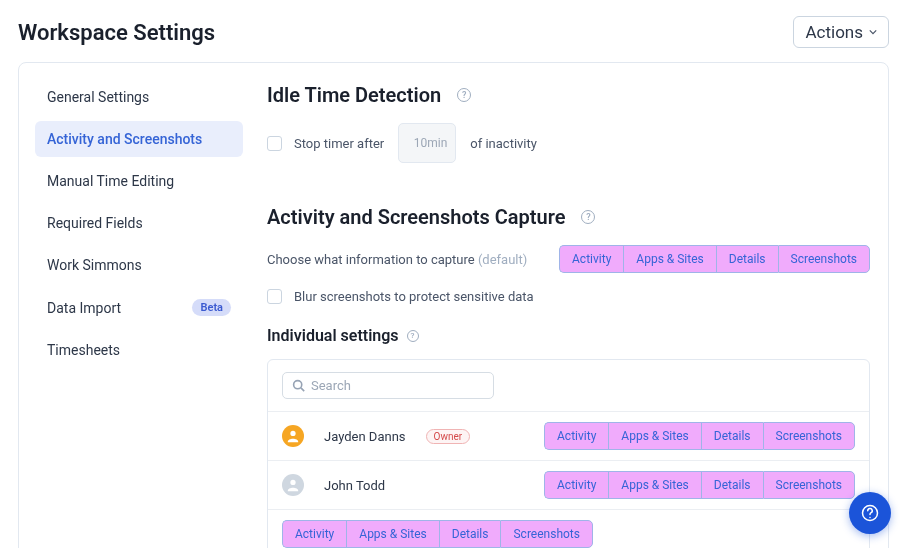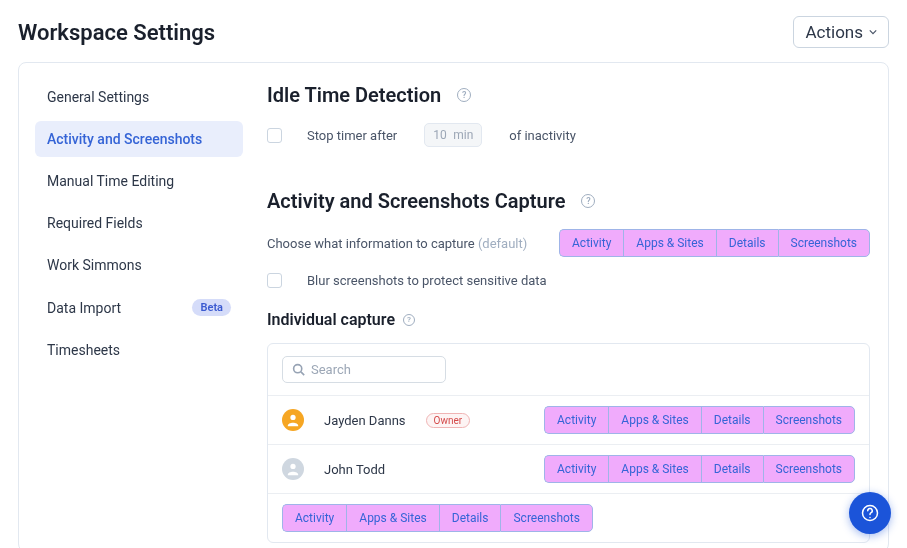--- a/index.html
+++ b/index.html
@@ -19,7 +19,7 @@
     .section-h2 { font-size: 16px; font-weight: 600; color: #1a202c; display: flex; align-items: center; gap: 8px; margin-bottom: 14px; }
     .help-icon { width: 14px; height: 14px; display: inline-flex; align-items: center; justify-content: center; border: 1px solid #a0aec0; border-radius: 50%; font-size: 9px; color: #a0aec0; }
     .help-icon.sm { width: 12px; height: 12px; font-size: 8px; }
-    .row-inline { display: flex; align-items: center; gap: 25px; font-size: 13px; color: #4a5568; }
+    .row-inline { display: flex; align-items: center; gap: 12px; font-size: 13px; color: #4a5568; }
     .checkbox { width: 15px; height: 15px; border: 1px solid #cbd5e0; border-radius: 3px; background: #fff; cursor: pointer; flex-shrink: 0; }
     .num-input { width: 58px; height: 24px; border: 1px solid #e2e8f0; background: #f4f6f8; border-radius: 5px; padding: 0 8px; font-size: 12px; color: #9ca7b6; display: flex; align-items: center; justify-content: space-between; margin: 0 2px; }
     .block-gap { height: 42px; }

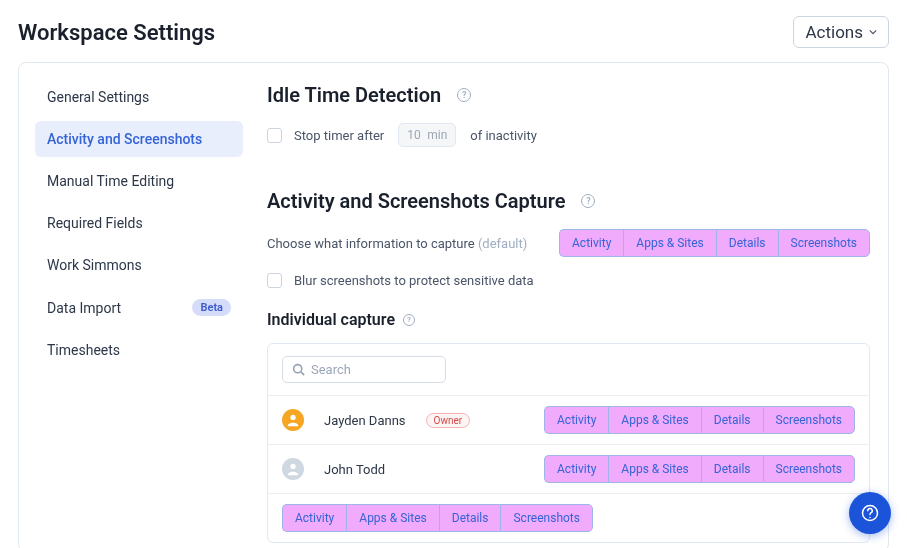--- a/index.html
+++ b/index.html
@@ -21,7 +21,7 @@
     .help-icon.sm { width: 12px; height: 12px; font-size: 8px; }
     .row-inline { display: flex; align-items: center; gap: 12px; font-size: 13px; color: #4a5568; }
     .checkbox { width: 15px; height: 15px; border: 1px solid #cbd5e0; border-radius: 3px; background: #fff; cursor: pointer; flex-shrink: 0; }
-    .num-input { width: 58px; height: 24px; border: 1px solid #e2e8f0; background: #f4f6f8; border-radius: 5px; padding: 0 8px; font-size: 12px; color: #9ca7b6; display: flex; align-items: center; justify-content: space-between; margin: 0 2px; }
+    .num-input { width: 58px; height: 40px; border: 1px solid #e2e8f0; background: #f4f6f8; border-radius: 5px; padding: 0 8px; font-size: 12px; color: #9ca7b6; display: flex; align-items: center; justify-content: flex-end; margin: 0 2px; }
     .block-gap { height: 42px; }
     .capture-row { display: flex; align-items: center; justify-content: space-between; margin-bottom: 16px; }
     .capture-label { font-size: 13px; color: #4a5568; }

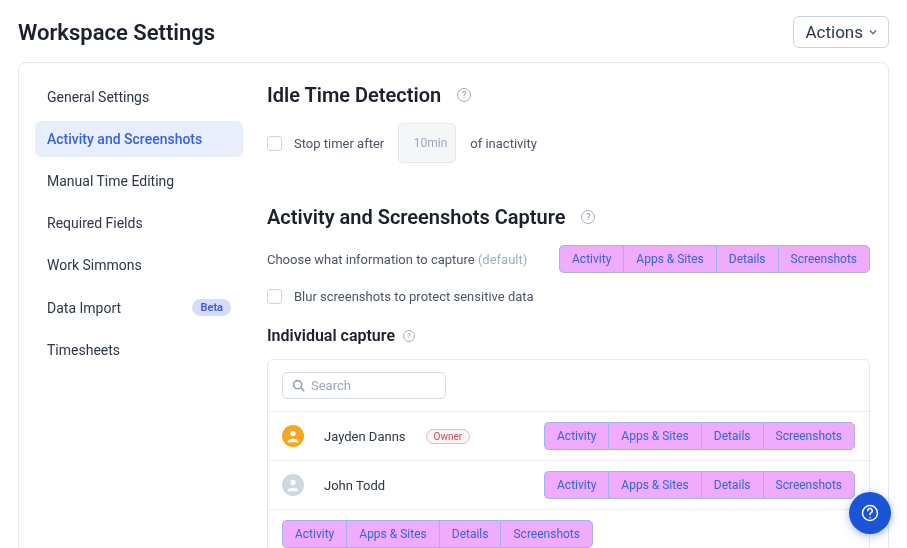--- a/index.html
+++ b/index.html
@@ -128,7 +128,7 @@
       </div>
 
       <div class="section-h2">
-        <span>Individual capture</span>
+        <span>Individual settings</span>
         <span class="help-icon sm">?</span>
       </div>
 

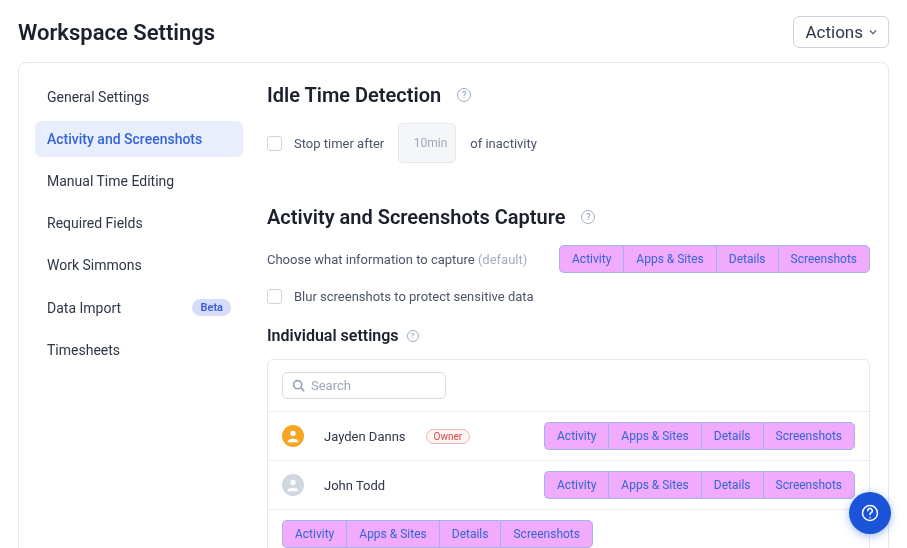--- a/index.html
+++ b/index.html
@@ -32,7 +32,7 @@
     .btn-group .seg:last-child { border-top-right-radius: 5px; border-bottom-right-radius: 5px; border-right-width: 1px; }
     .individual-box { border: 1px solid #e2e8f0; border-radius: 6px; overflow: hidden; }
     .search-wrap { padding: 12px 14px; border-bottom: 1px solid #ebeef2; }
-    .search-field { display: flex; align-items: center; gap: 6px; width: 164px; border: 1px solid #d6dde4; border-radius: 5px; padding: 5px 9px; }
+    .search-field { display: flex; align-items: center; gap: 6px; width: 212px; border: 1px solid #d6dde4; border-radius: 5px; padding: 5px 9px; }
     .search-field svg { width: 13px; height: 13px; color: #97a3b4; }
     .search-placeholder { font-size: 13px; color: #9ca7b6; }
     .user-row { display: flex; align-items: center; justify-content: space-between; padding: 10px 14px; border-bottom: 1px solid #ebeef2; }

